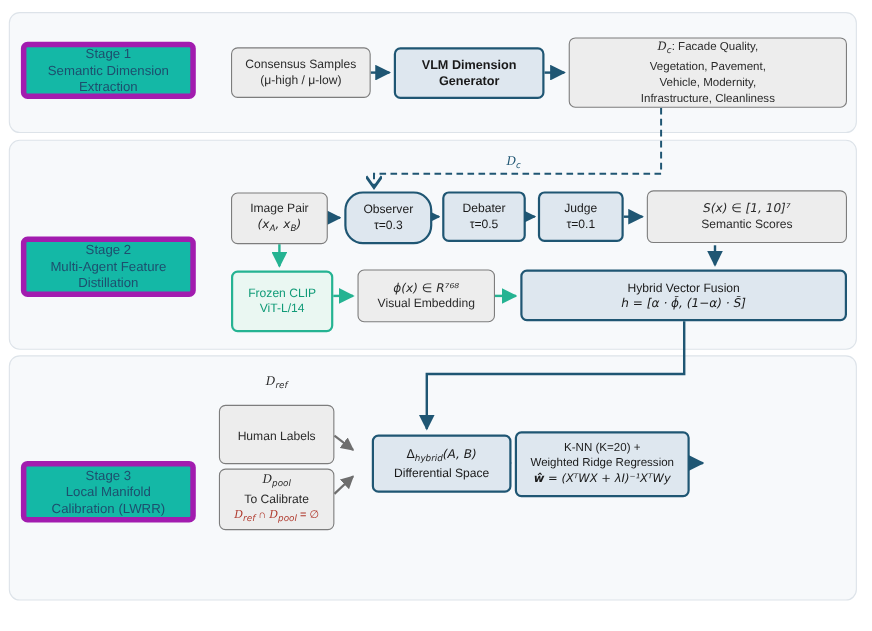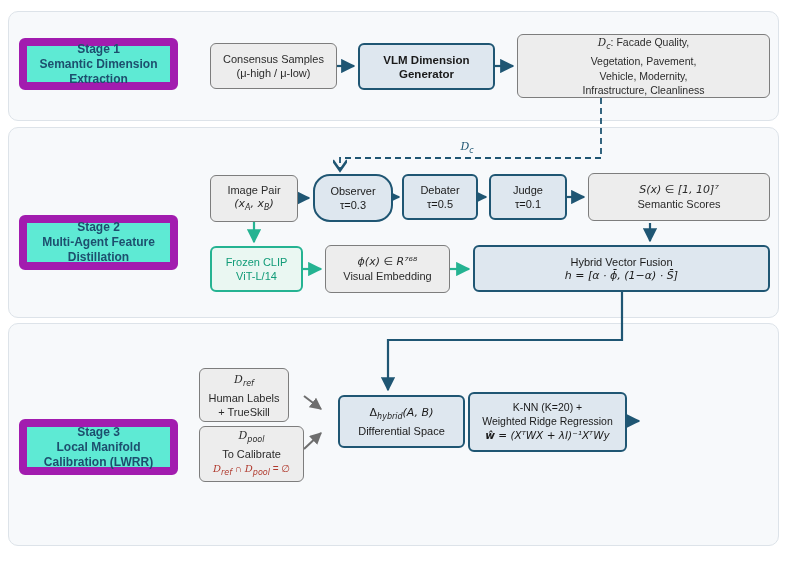--- a/index.html
+++ b/index.html
@@ -13,8 +13,8 @@
   .box-blue{background:#dee7ef;border:2px solid #1f5673;}
   .box-grey{background:#ededed;border:1.5px solid #7d7d7d;color:#2b2b2b;}
   .box-green{background:#eaf7f2;border:2px solid #25b392;color:#119b78;}
-  .stage-label{background:#5eead4;border:8px solid #a21caf;color:#1d4f6e;
-               font-weight:bold;font-size:12px;line-height:15px;}
+  .stage-label{background:#14b8a6;border:5px solid #a21caf;color:#1d4f6e;
+               font-weight:normal;font-size:12px;line-height:15px;}
   .math{font-family:"DejaVu Sans",sans-serif;font-style:italic;}
   .math-up{font-family:"DejaVu Sans",sans-serif;font-style:normal;}
   .scriptD{font-family:"DejaVu Serif",serif;font-style:italic;}

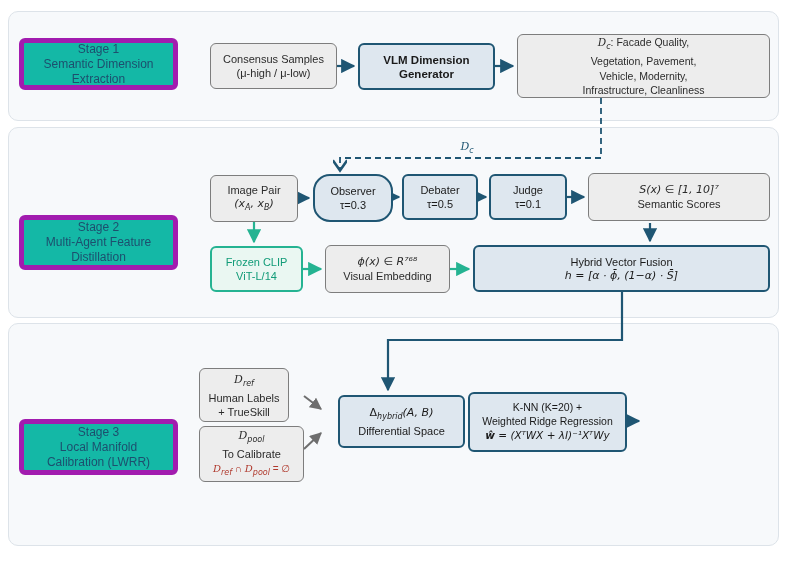--- a/index.html
+++ b/index.html
@@ -141,7 +141,7 @@
     <div>Semantic Scores</div>
   </div>
 
-  <div class="box box-green" style="left:210px;top:246px;width:93px;height:46px;">
+  <div class="box box-green" style="left:210px;top:246px;width:93px;height:56px;">
     <div>Frozen CLIP</div>
     <div>ViT-L/14</div>
   </div>

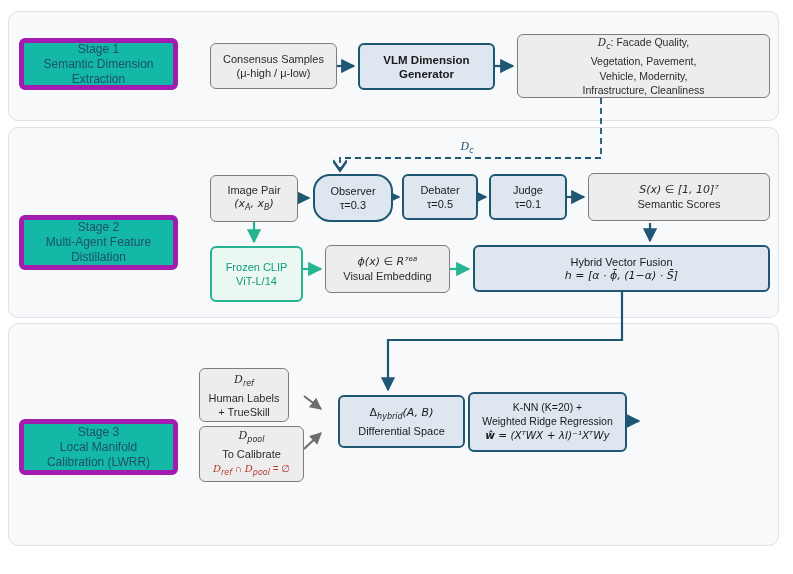--- a/index.html
+++ b/index.html
@@ -162,7 +162,7 @@
     <div>Calibration (LWRR)</div>
   </div>
 
-  <div class="box box-grey" style="left:199px;top:368px;width:90px;height:54px;">
+  <div class="box box-grey" style="left:199px;top:368px;width:105px;height:54px;gap:32px;">
     <div>
       <span class="scriptD">D</span><span class="sub">ref</span>
     </div>

